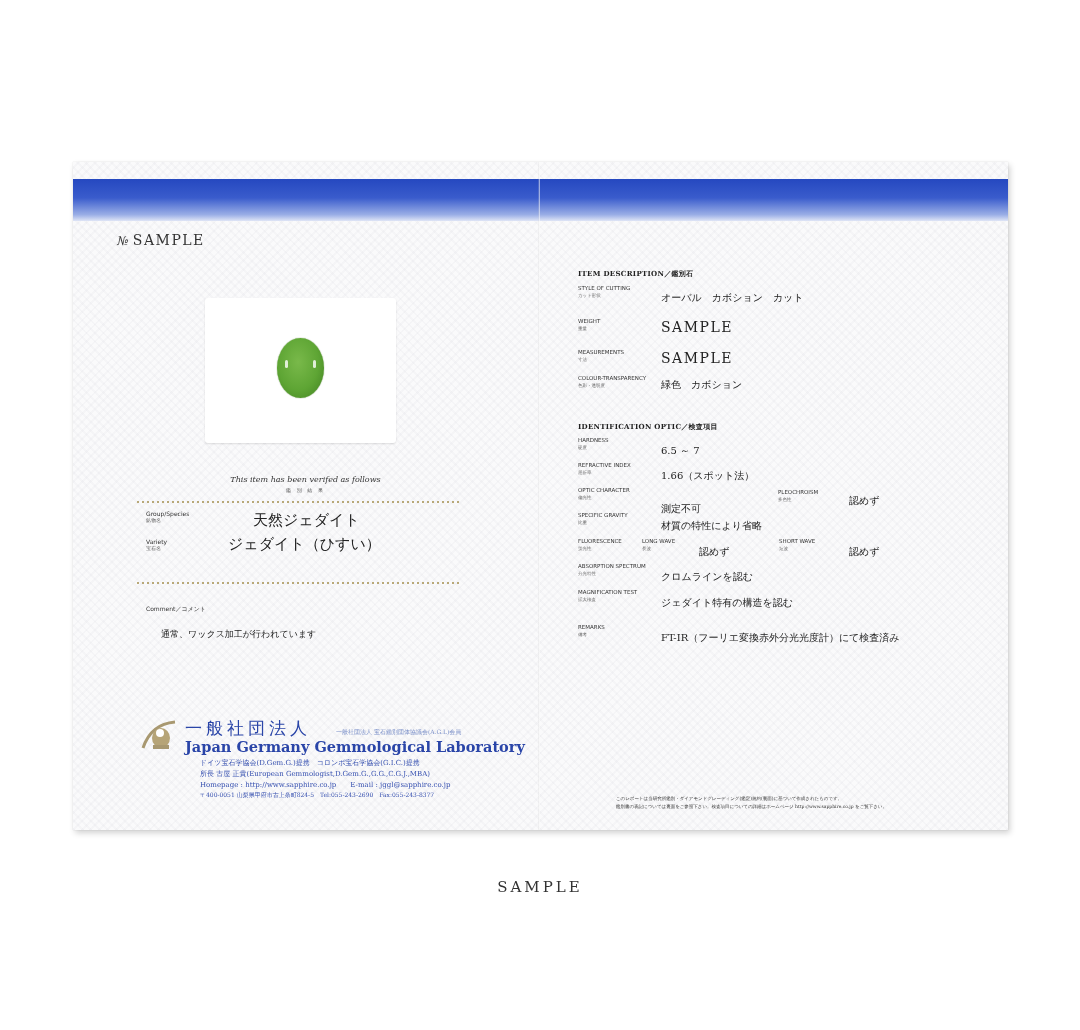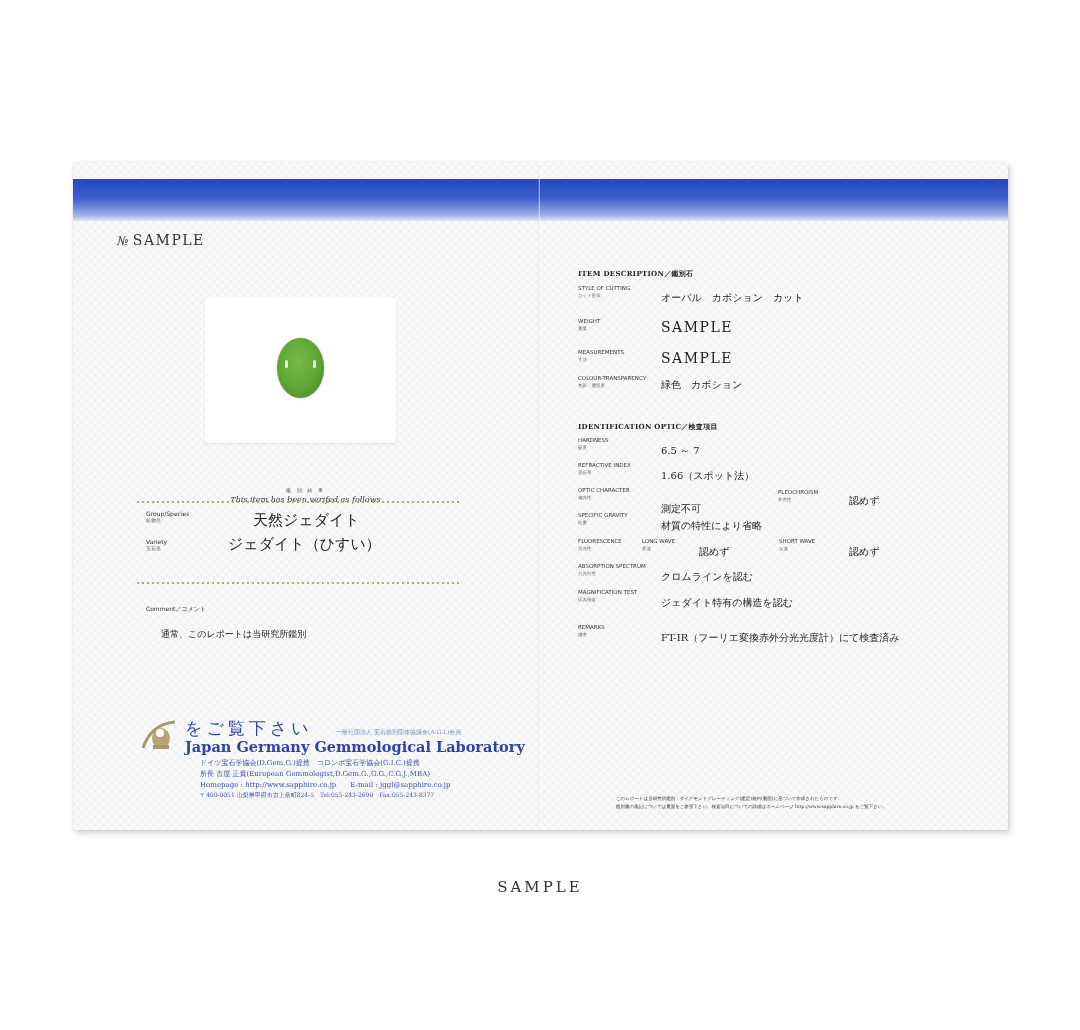--- a/index.html
+++ b/index.html
@@ -41,7 +41,7 @@
     .gem::before, .gem::after { content:""; position:absolute; top: 22px; width: 3px; height: 8px; background: rgba(255,255,255,0.8); border-radius: 2px; }
     .gem::before { left: 8px; } .gem::after { right: 8px; }
 
-    .verified { position: absolute; left: 0; width: 465px; text-align: center; top: 313px; font-style: italic; font-size: 8px; color: #333; margin-top: 20px; }
+    .verified { position: absolute; left: 0; width: 465px; text-align: center; top: 313px; font-style: italic; font-size: 8px; color: #333; }
     .verified-jp { position: absolute; left: 0; width: 465px; text-align: center; top: 325px; font-size: 5px; color: #555; letter-spacing: 2px; }
     .dots { position: absolute; left: 64px; width: 325px; height: 2px;
       background: repeating-linear-gradient(to right, #b8a878 0 2px, transparent 2px 5px); }

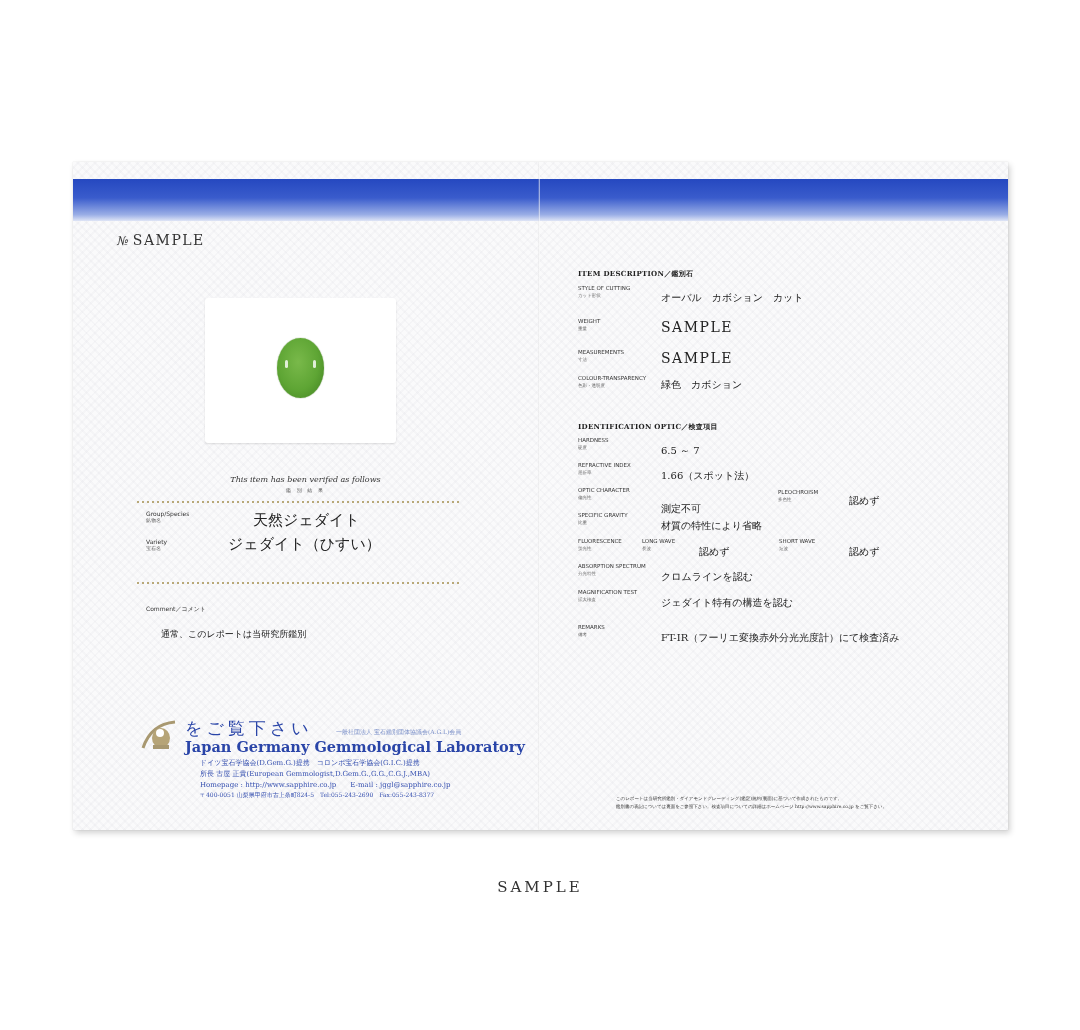--- a/index.html
+++ b/index.html
@@ -96,7 +96,7 @@
   <div class="dots" style="top:420px"></div>
 
   <div class="comment-lbl">Comment／コメント</div>
-  <div class="comment-val">通常、このレポートは当研究所鑑別</div>
+  <div class="comment-val">通常、ワックス加工が行われています</div>
 
   <svg class="logo-icon" viewBox="0 0 40 34">
     <path d="M2 30 Q10 6 34 4" stroke="#a89870" stroke-width="3" fill="none"></path>

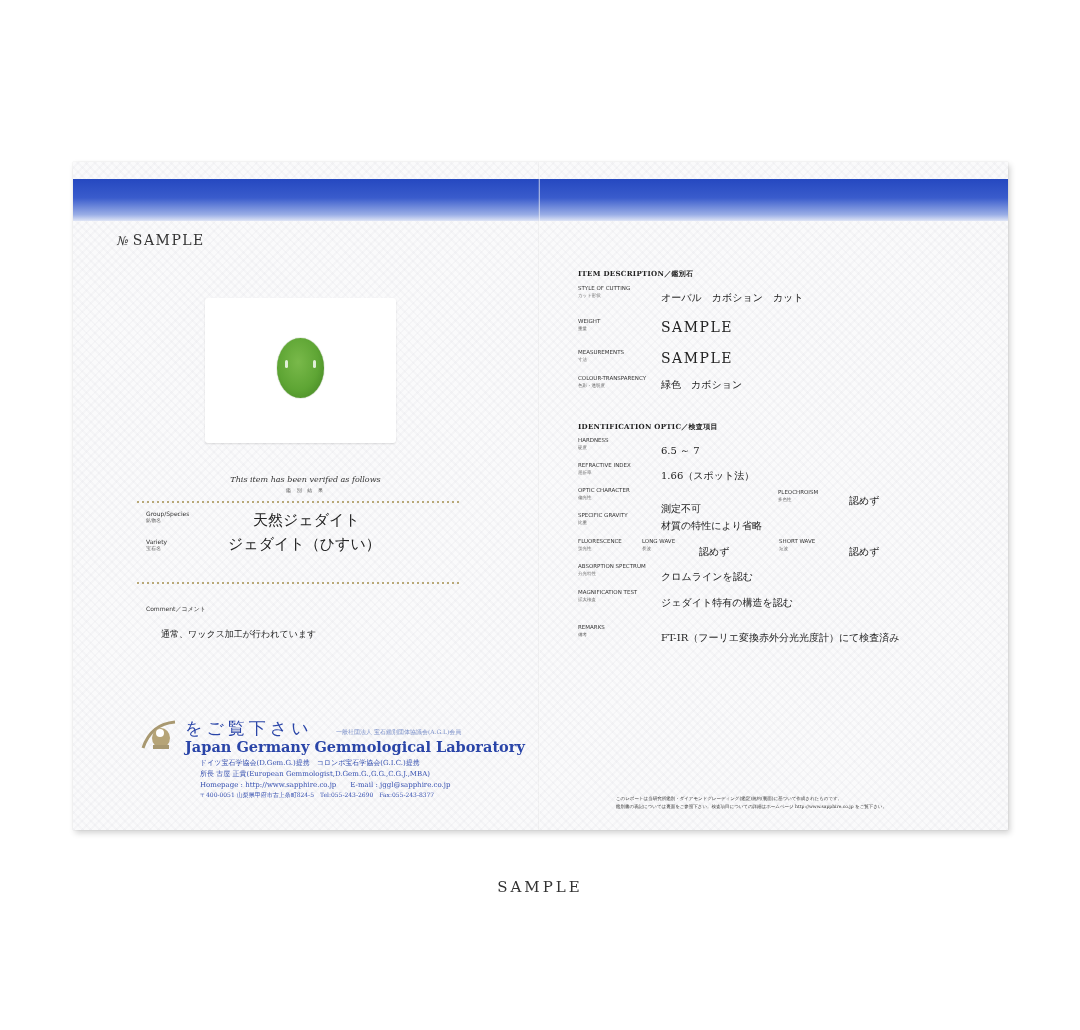--- a/index.html
+++ b/index.html
@@ -104,7 +104,7 @@
     <circle cx="19" cy="15" r="4" fill="#fff"></circle>
     <rect x="12" y="27" width="16" height="4" fill="#a89870"></rect>
   </svg>
-  <div class="lab-jp">をご覧下さい</div>
+  <div class="lab-jp">一般社団法人</div>
   <div class="agl">一般社団法人 宝石鑑別団体協議会(A.G.L)会員</div>
   <div class="lab-en">Japan Germany Gemmological Laboratory</div>
   <div class="lab-line" style="top:596px">ドイツ宝石学協会(D.Gem.G.)提携　コロンボ宝石学協会(G.I.C.)提携</div>

